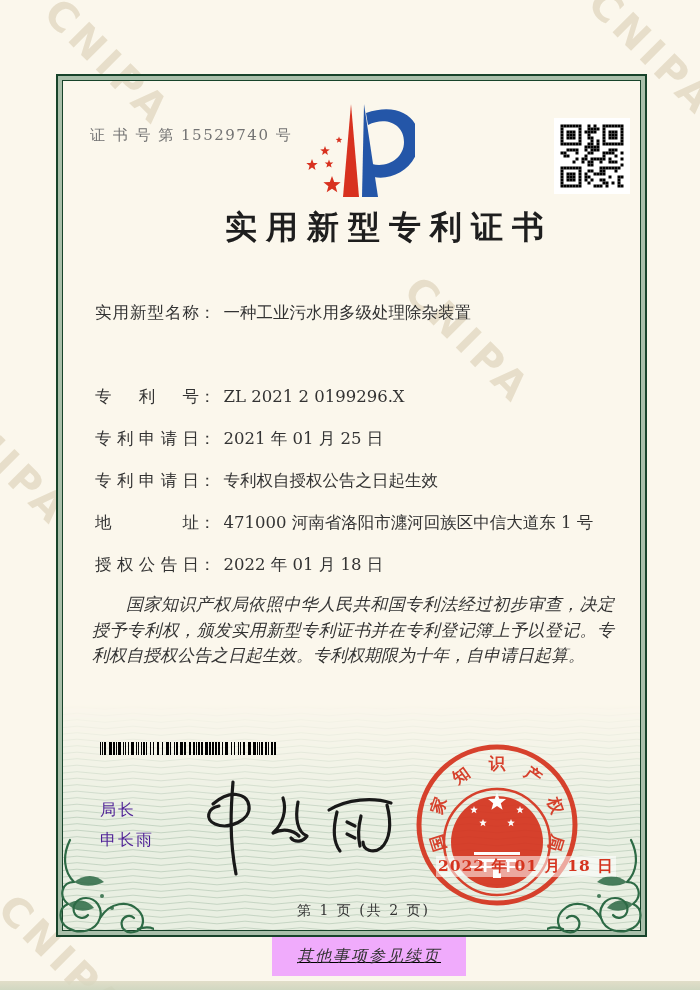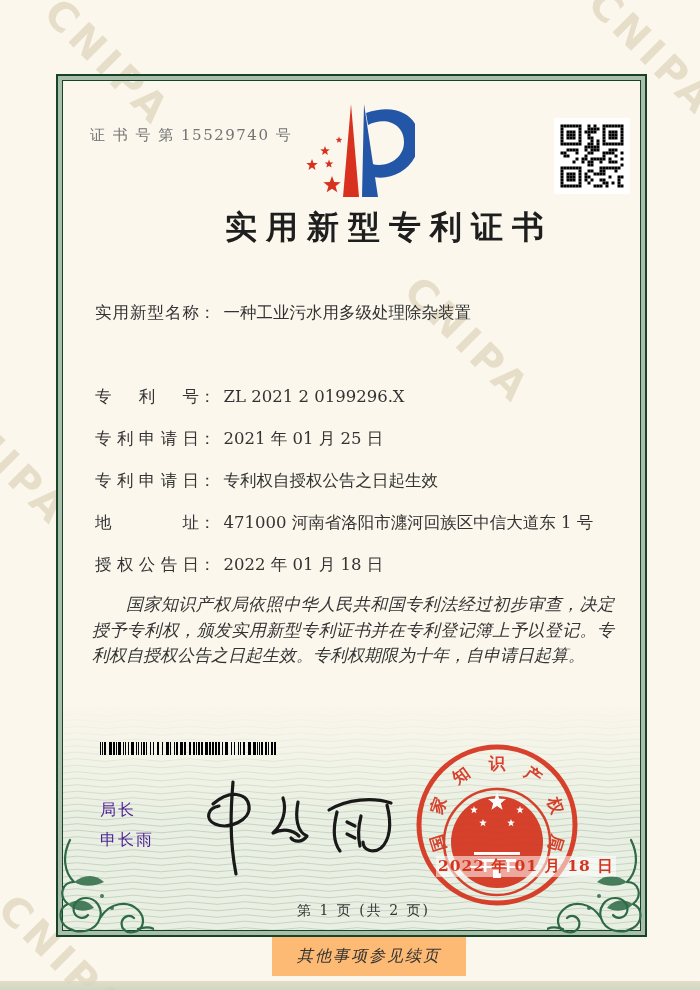--- a/index.html
+++ b/index.html
@@ -45,8 +45,8 @@
       white-space:nowrap;}
   .page-info{position:absolute;left:56px;top:902px;width:591px;text-align:center;
       font-size:14px;color:#333;z-index:3;letter-spacing:2px;margin-left:12px;}
-  .note-box{position:absolute;left:272px;top:937px;width:194px;height:39px;background:#fdba74;
-      z-index:2;display:flex;align-items:center;justify-content:center;}
+  .note-box{position:absolute;left:272px;top:937px;width:194px;height:39px;background:#f0abfc;
+      z-index:2;display:flex;align-items:center;justify-content:center;text-decoration:underline;}
   .note-box span{font-size:16px;font-style:italic;color:#333;letter-spacing:2px;}
   .bottom-strip{position:absolute;left:0;top:981px;width:700px;height:9px;z-index:1;
       background:linear-gradient(180deg,#ddd9c2,#c9d2ba);opacity:.85;}

